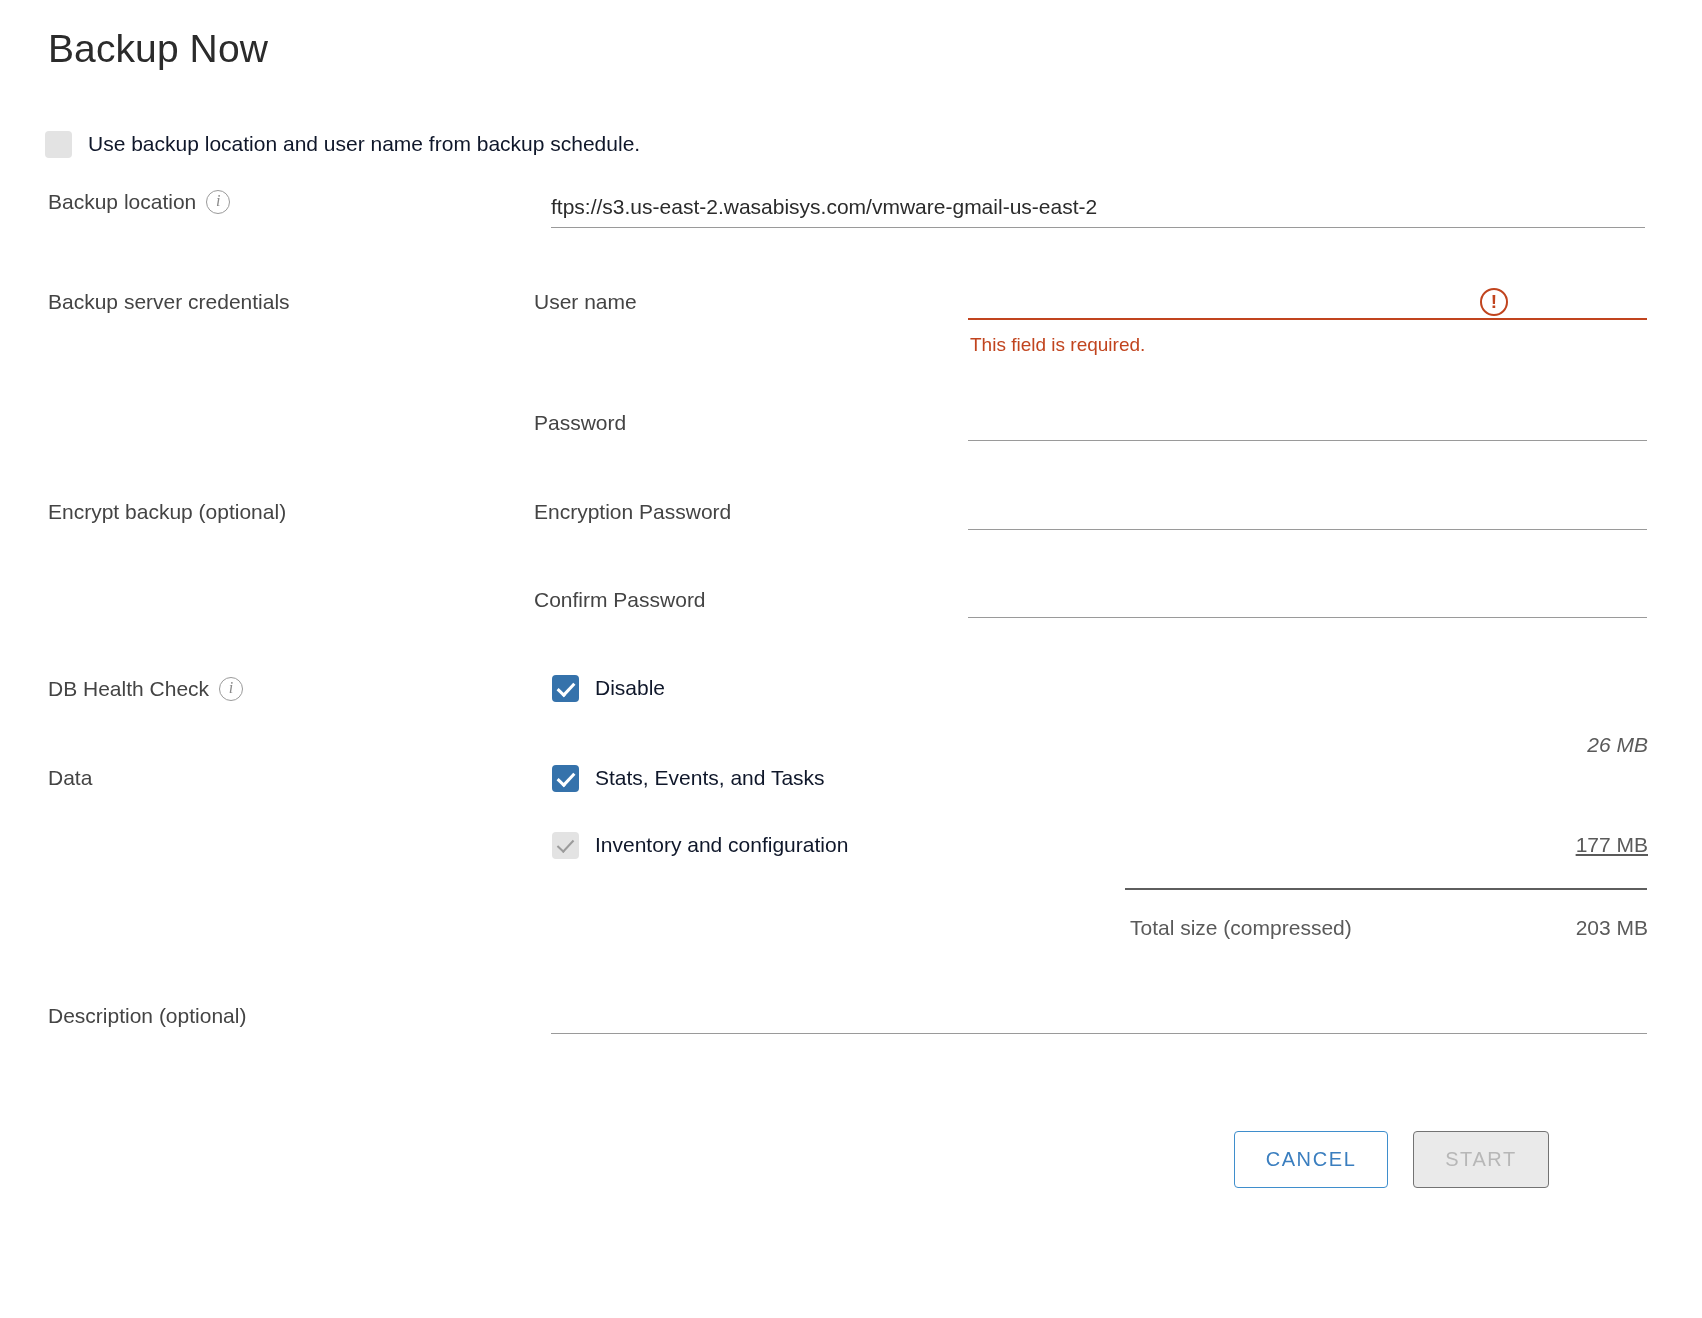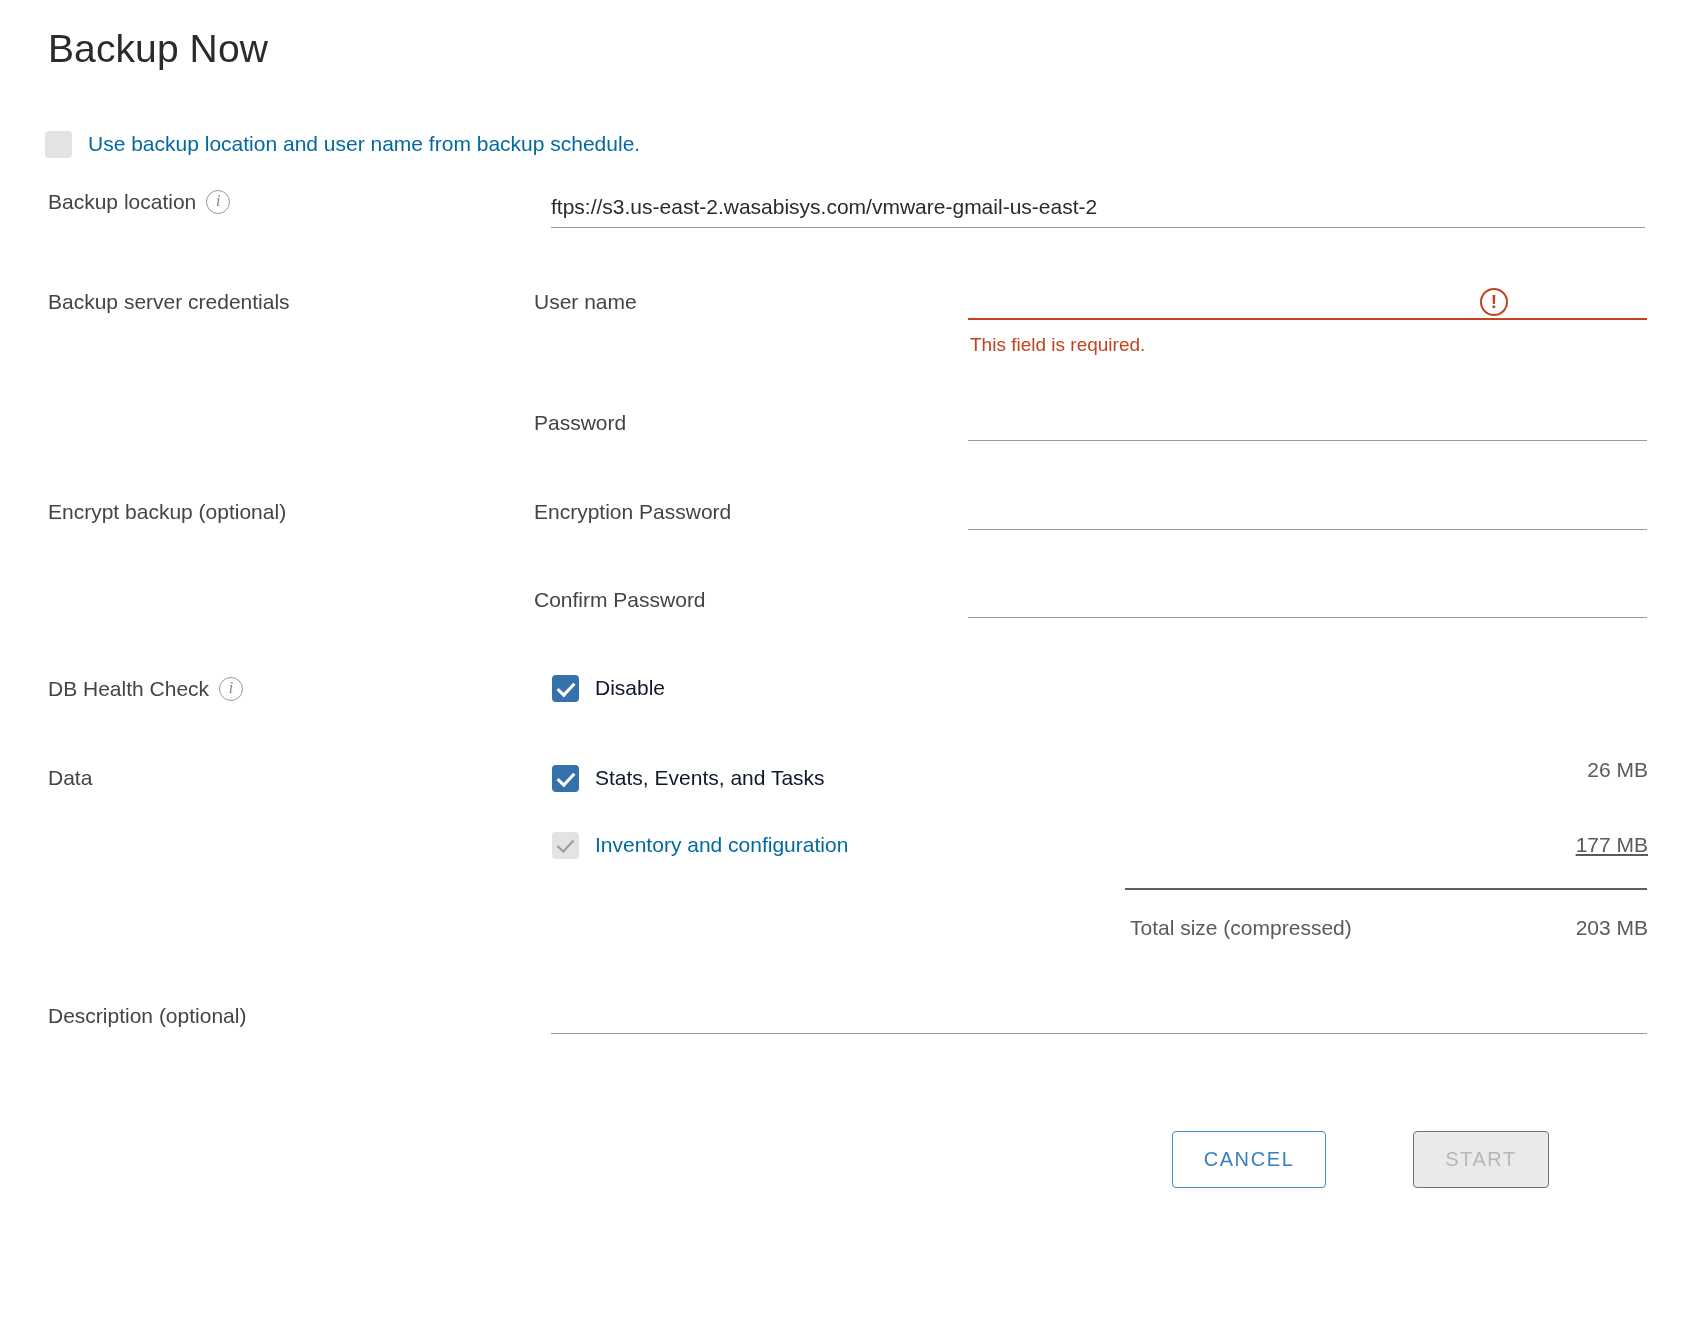--- a/index.html
+++ b/index.html
@@ -175,7 +175,7 @@
     white-space: nowrap;
     line-height: 28px;
   }
-  .cb-label.muted { color: #0369a1; }
+  .cb-label.muted { color: #0f172a; }
 
   
   .size-val {

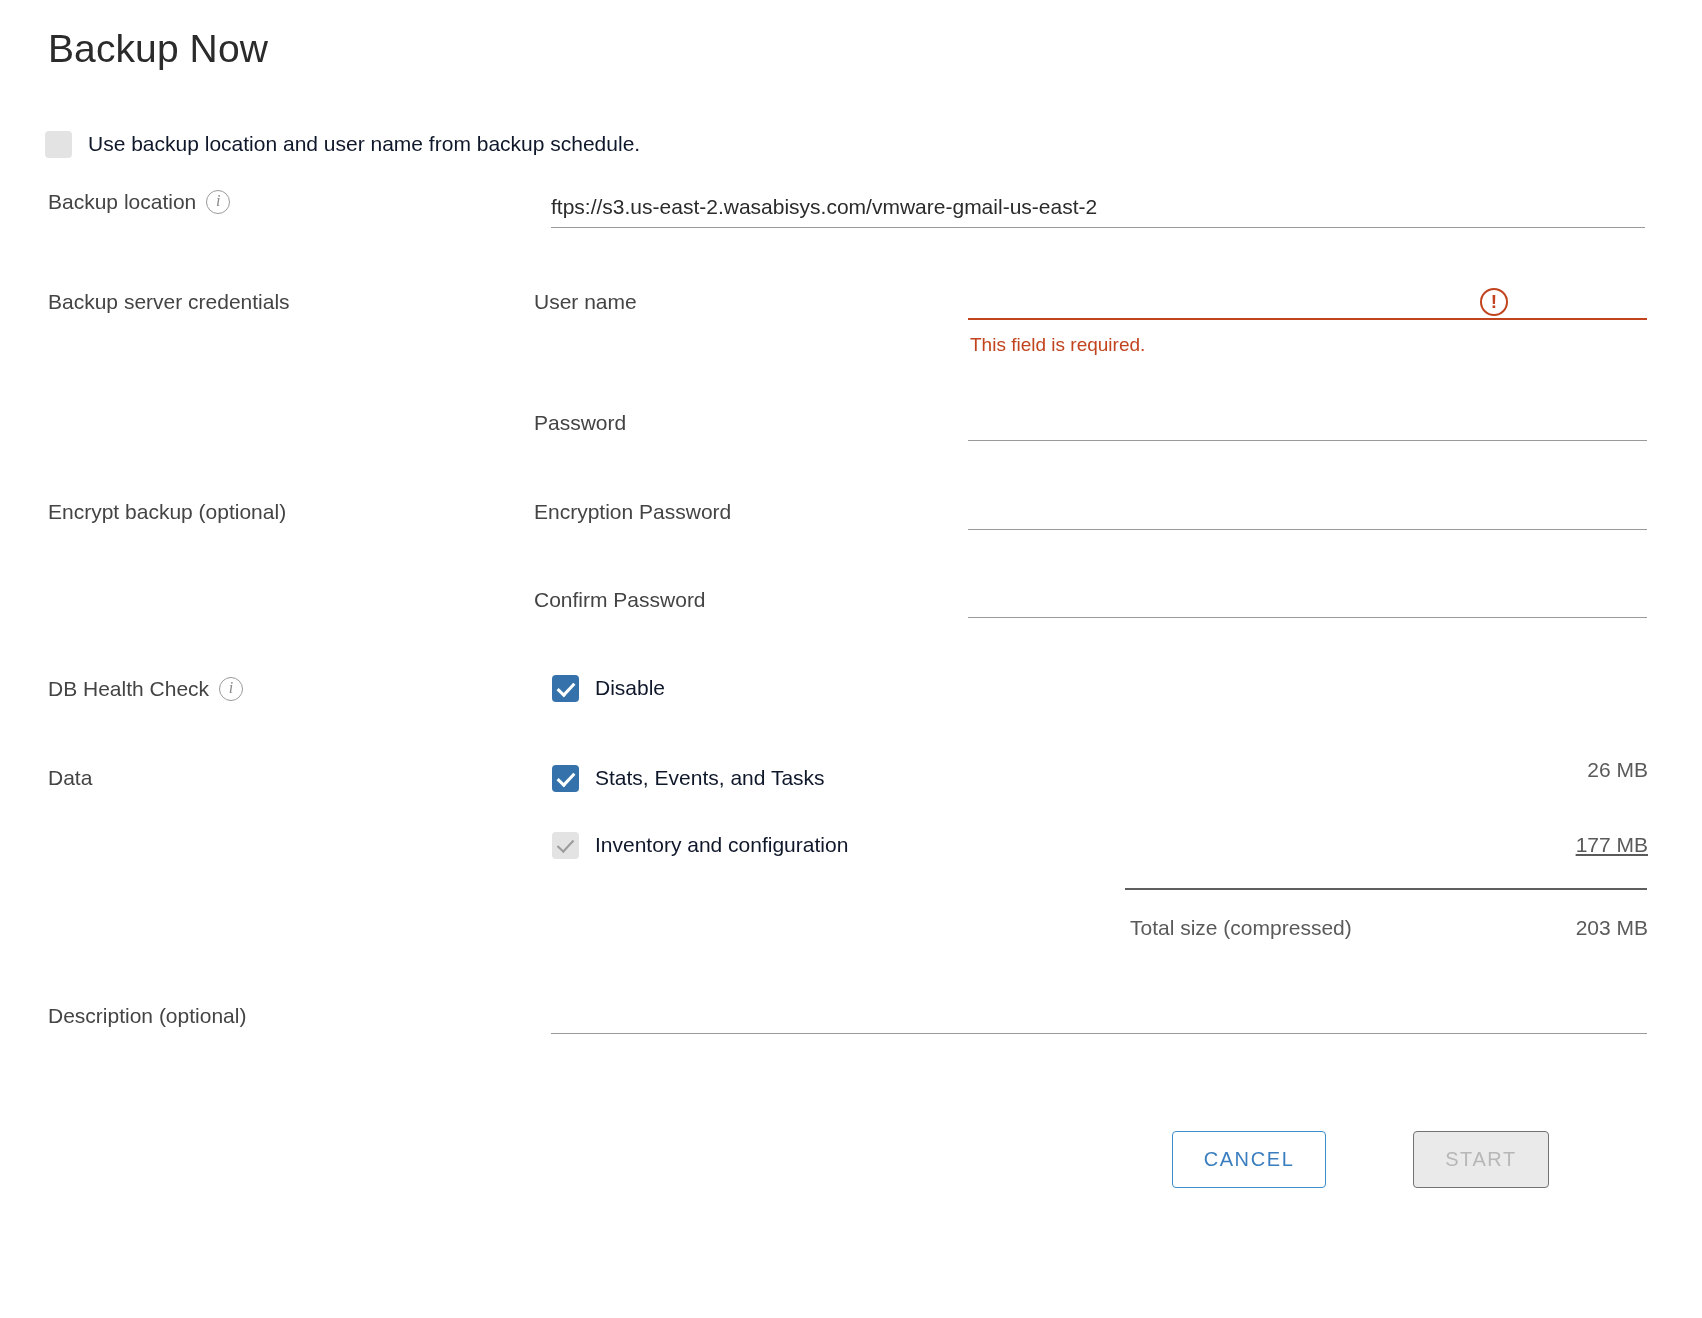--- a/index.html
+++ b/index.html
@@ -276,7 +276,7 @@
     <span class="cb checked"></span>
     <span class="cb-label">Stats, Events, and Tasks</span>
   </div>
-  <div class="size-val" style="top:756px;">26 MB</div>
+  <div class="size-val" style="top:731px;font-style:italic;">26 MB</div>
 
   <div class="cb-wrap" style="left:552px; top:831px;">
     <span class="cb disabled-checked"></span>

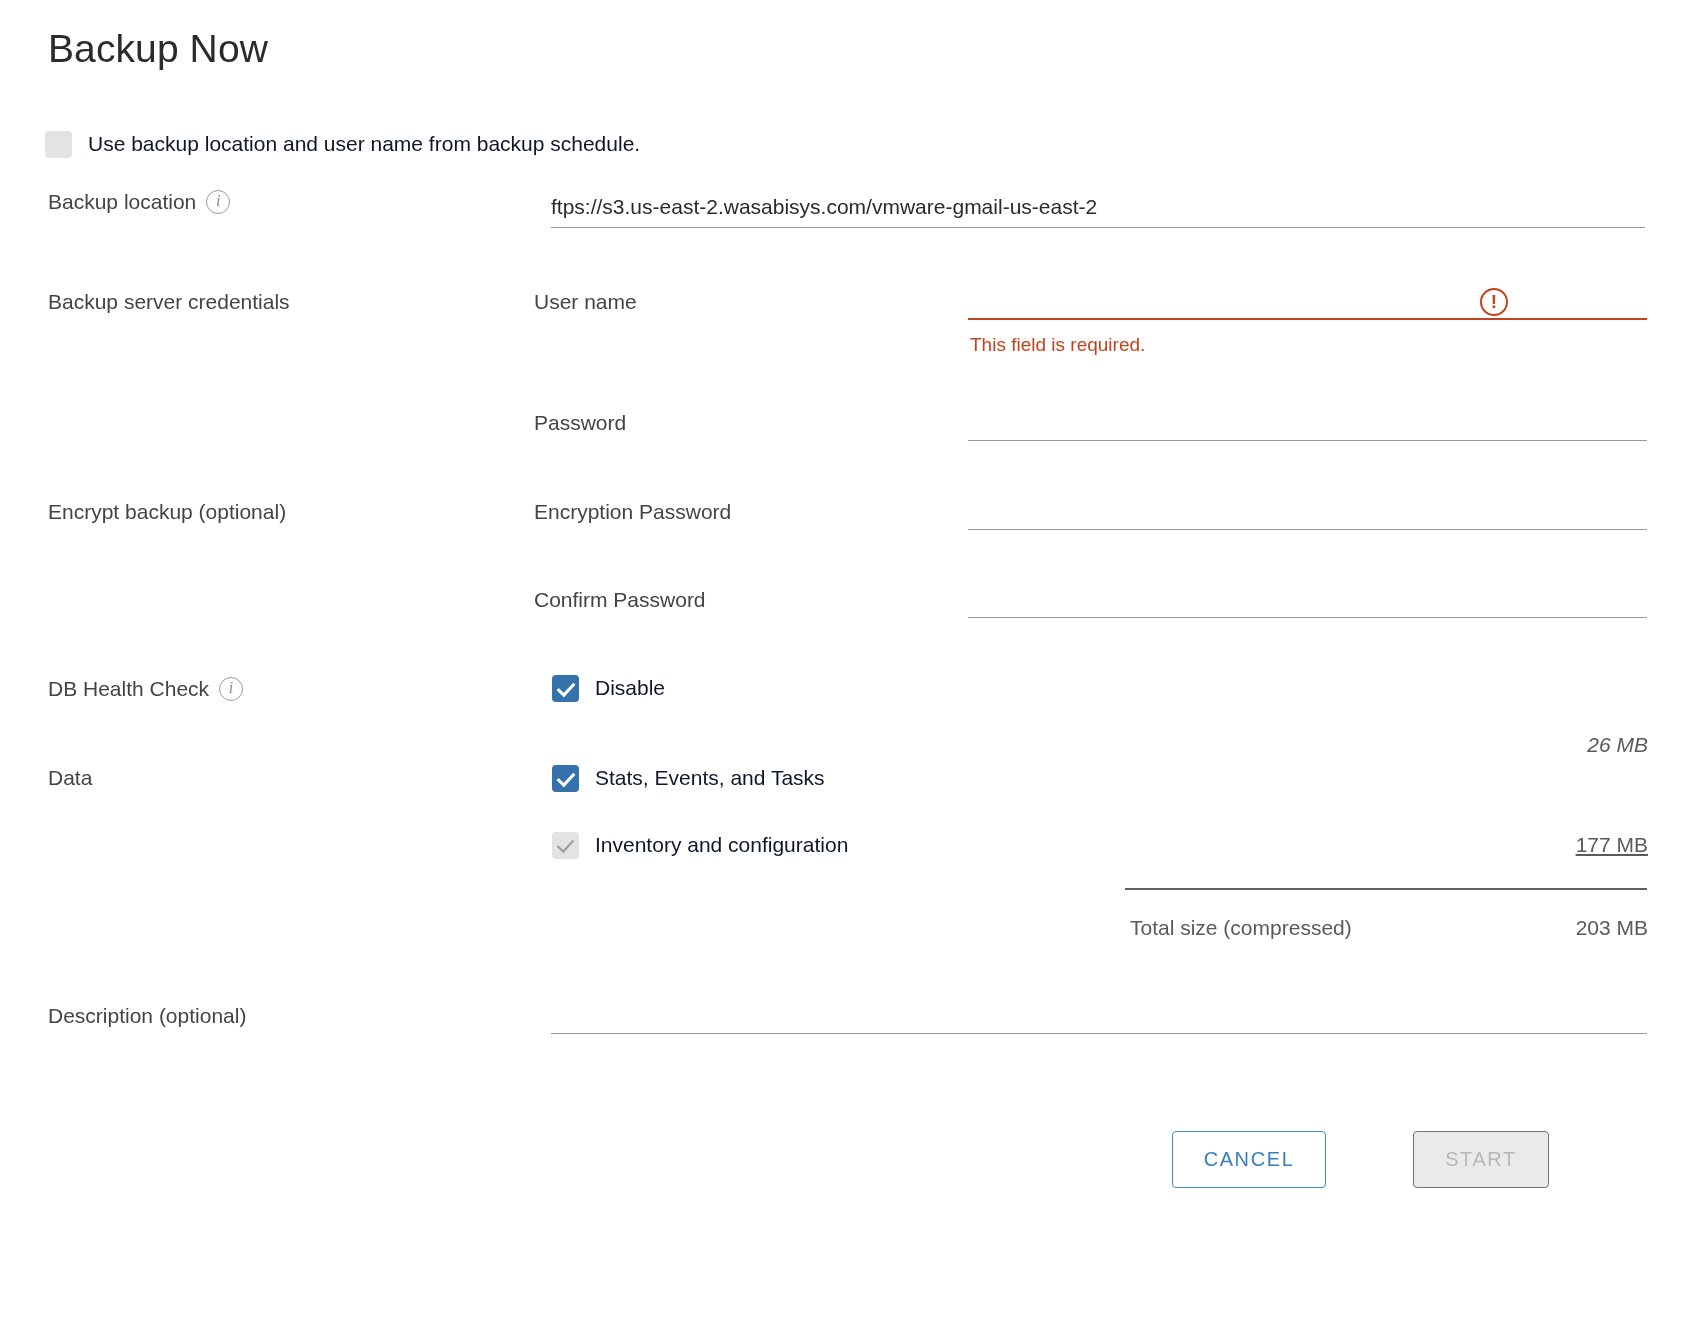--- a/index.html
+++ b/index.html
@@ -291,7 +291,7 @@
   <div class="left-label" style="top:1002px;">Description (optional)</div>
   <input class="field" style="left: 551px; top: 1000px; width: 1096px;" type="text" value="">
 
-  <div class="btn btn-outline" style="left:1172px; top:1131px; width:154px;">CANCEL</div>
+  <div class="btn btn-outline" style="left:1234px; top:1131px; width:154px;">CANCEL</div>
   <div class="btn btn-disabled" style="left:1413px; top:1131px; width:136px;">START</div>
 
 </div>

